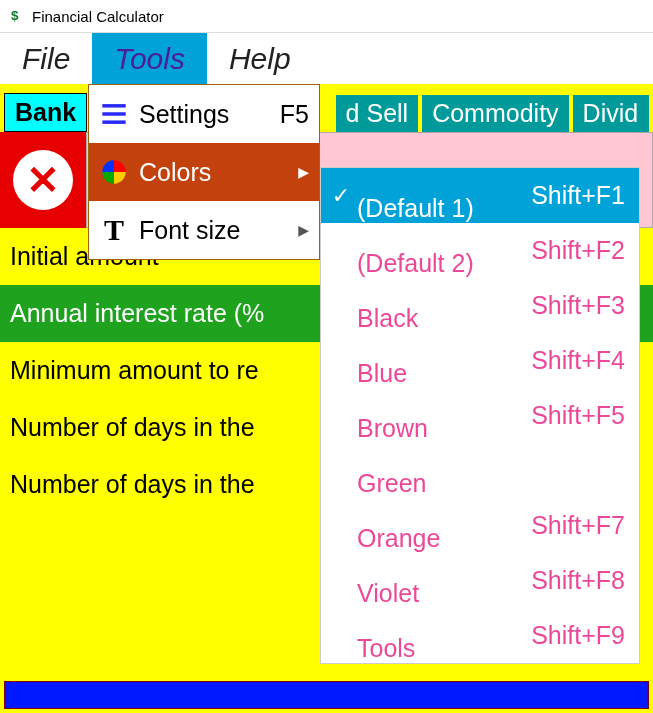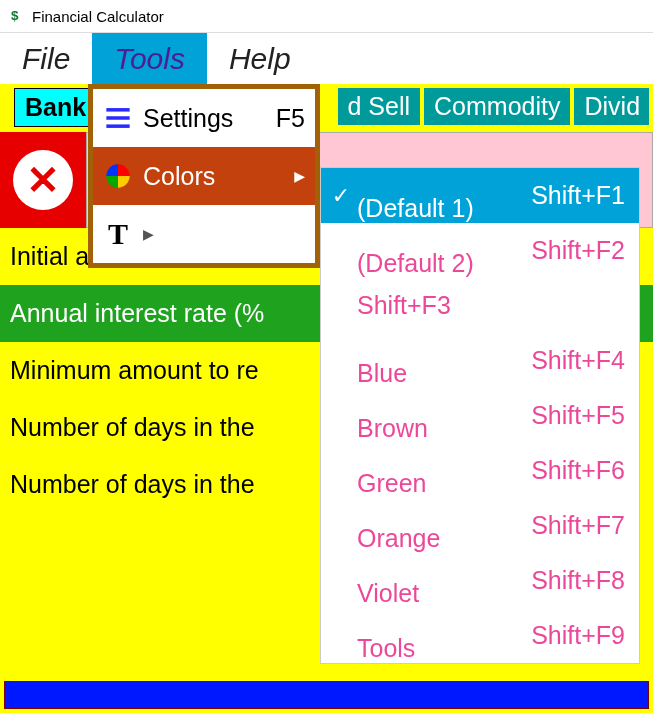--- a/index.html
+++ b/index.html
@@ -55,9 +55,9 @@
   .tabs {
     display: flex;
     gap: 4px;
-    padding: 4px 4px 0 14px;
+    padding: 4px 4px 0 4px;
     height: 48px;
-    align-items: flex-start;
+    align-items: flex-end;
   }
   .tab {
     background: #009a9a;

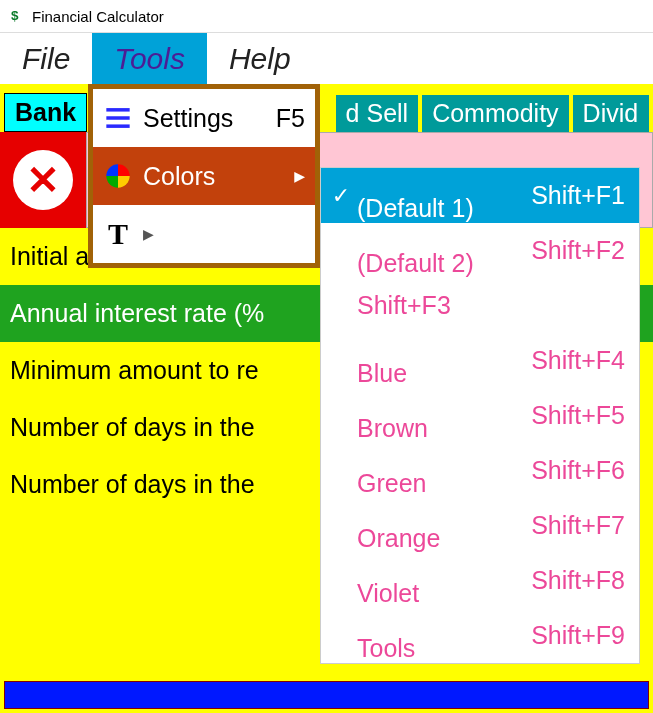--- a/index.html
+++ b/index.html
@@ -133,7 +133,7 @@
     top: 84px;
     width: 232px;
     background: #fff;
-    border: 5px solid #a16207;
+    border: 1px solid #a16207;
     z-index: 10;
   }
   .dd-item {

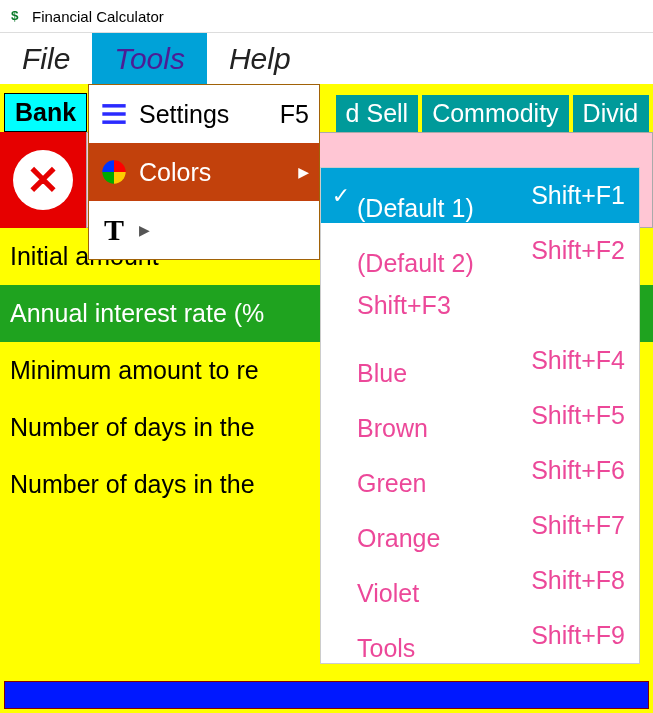--- a/index.html
+++ b/index.html
@@ -260,6 +260,7 @@
   </div>
   <div class="dd-item">
     <span class="dd-icon" style="font-family:'Times New Roman',serif;font-size:30px;font-weight:bold;color:#000;">T</span>
+    <span class="label">Font size</span>
     <span class="chev">▶</span>
   </div>
 </div>

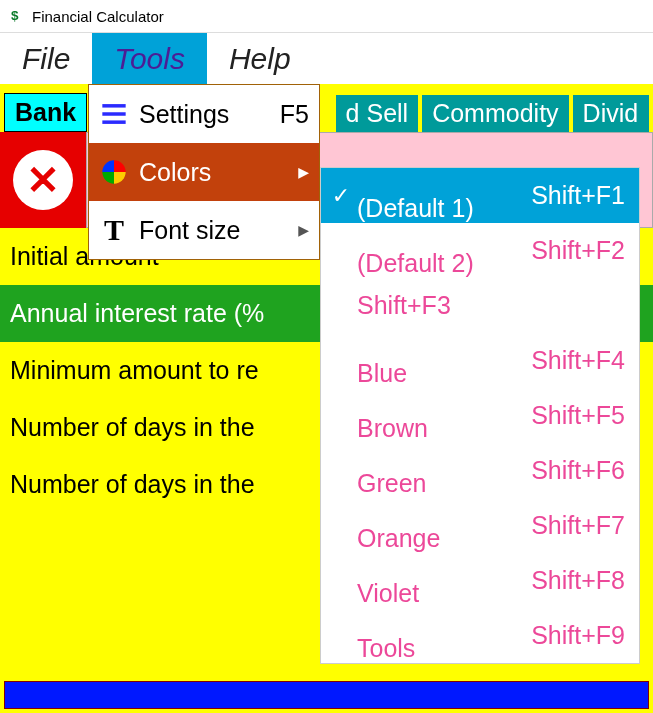--- a/index.html
+++ b/index.html
@@ -278,6 +278,7 @@
   </div>
   <div class="sm-item">
     <span class="check"></span>
+    <span class="label">Black</span>
     <span class="short">Shift+F3</span>
   </div>
   <div class="sm-item">

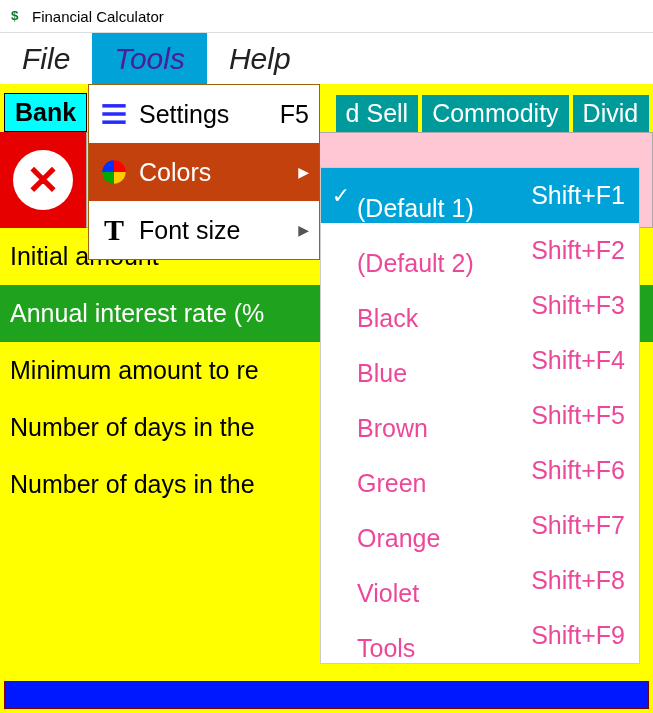--- a/index.html
+++ b/index.html
@@ -294,7 +294,6 @@
   <div class="sm-item">
     <span class="check"></span>
     <span class="label">Green</span>
-    <span class="short">Shift+F6</span>
   </div>
   <div class="sm-item">
     <span class="check"></span>

